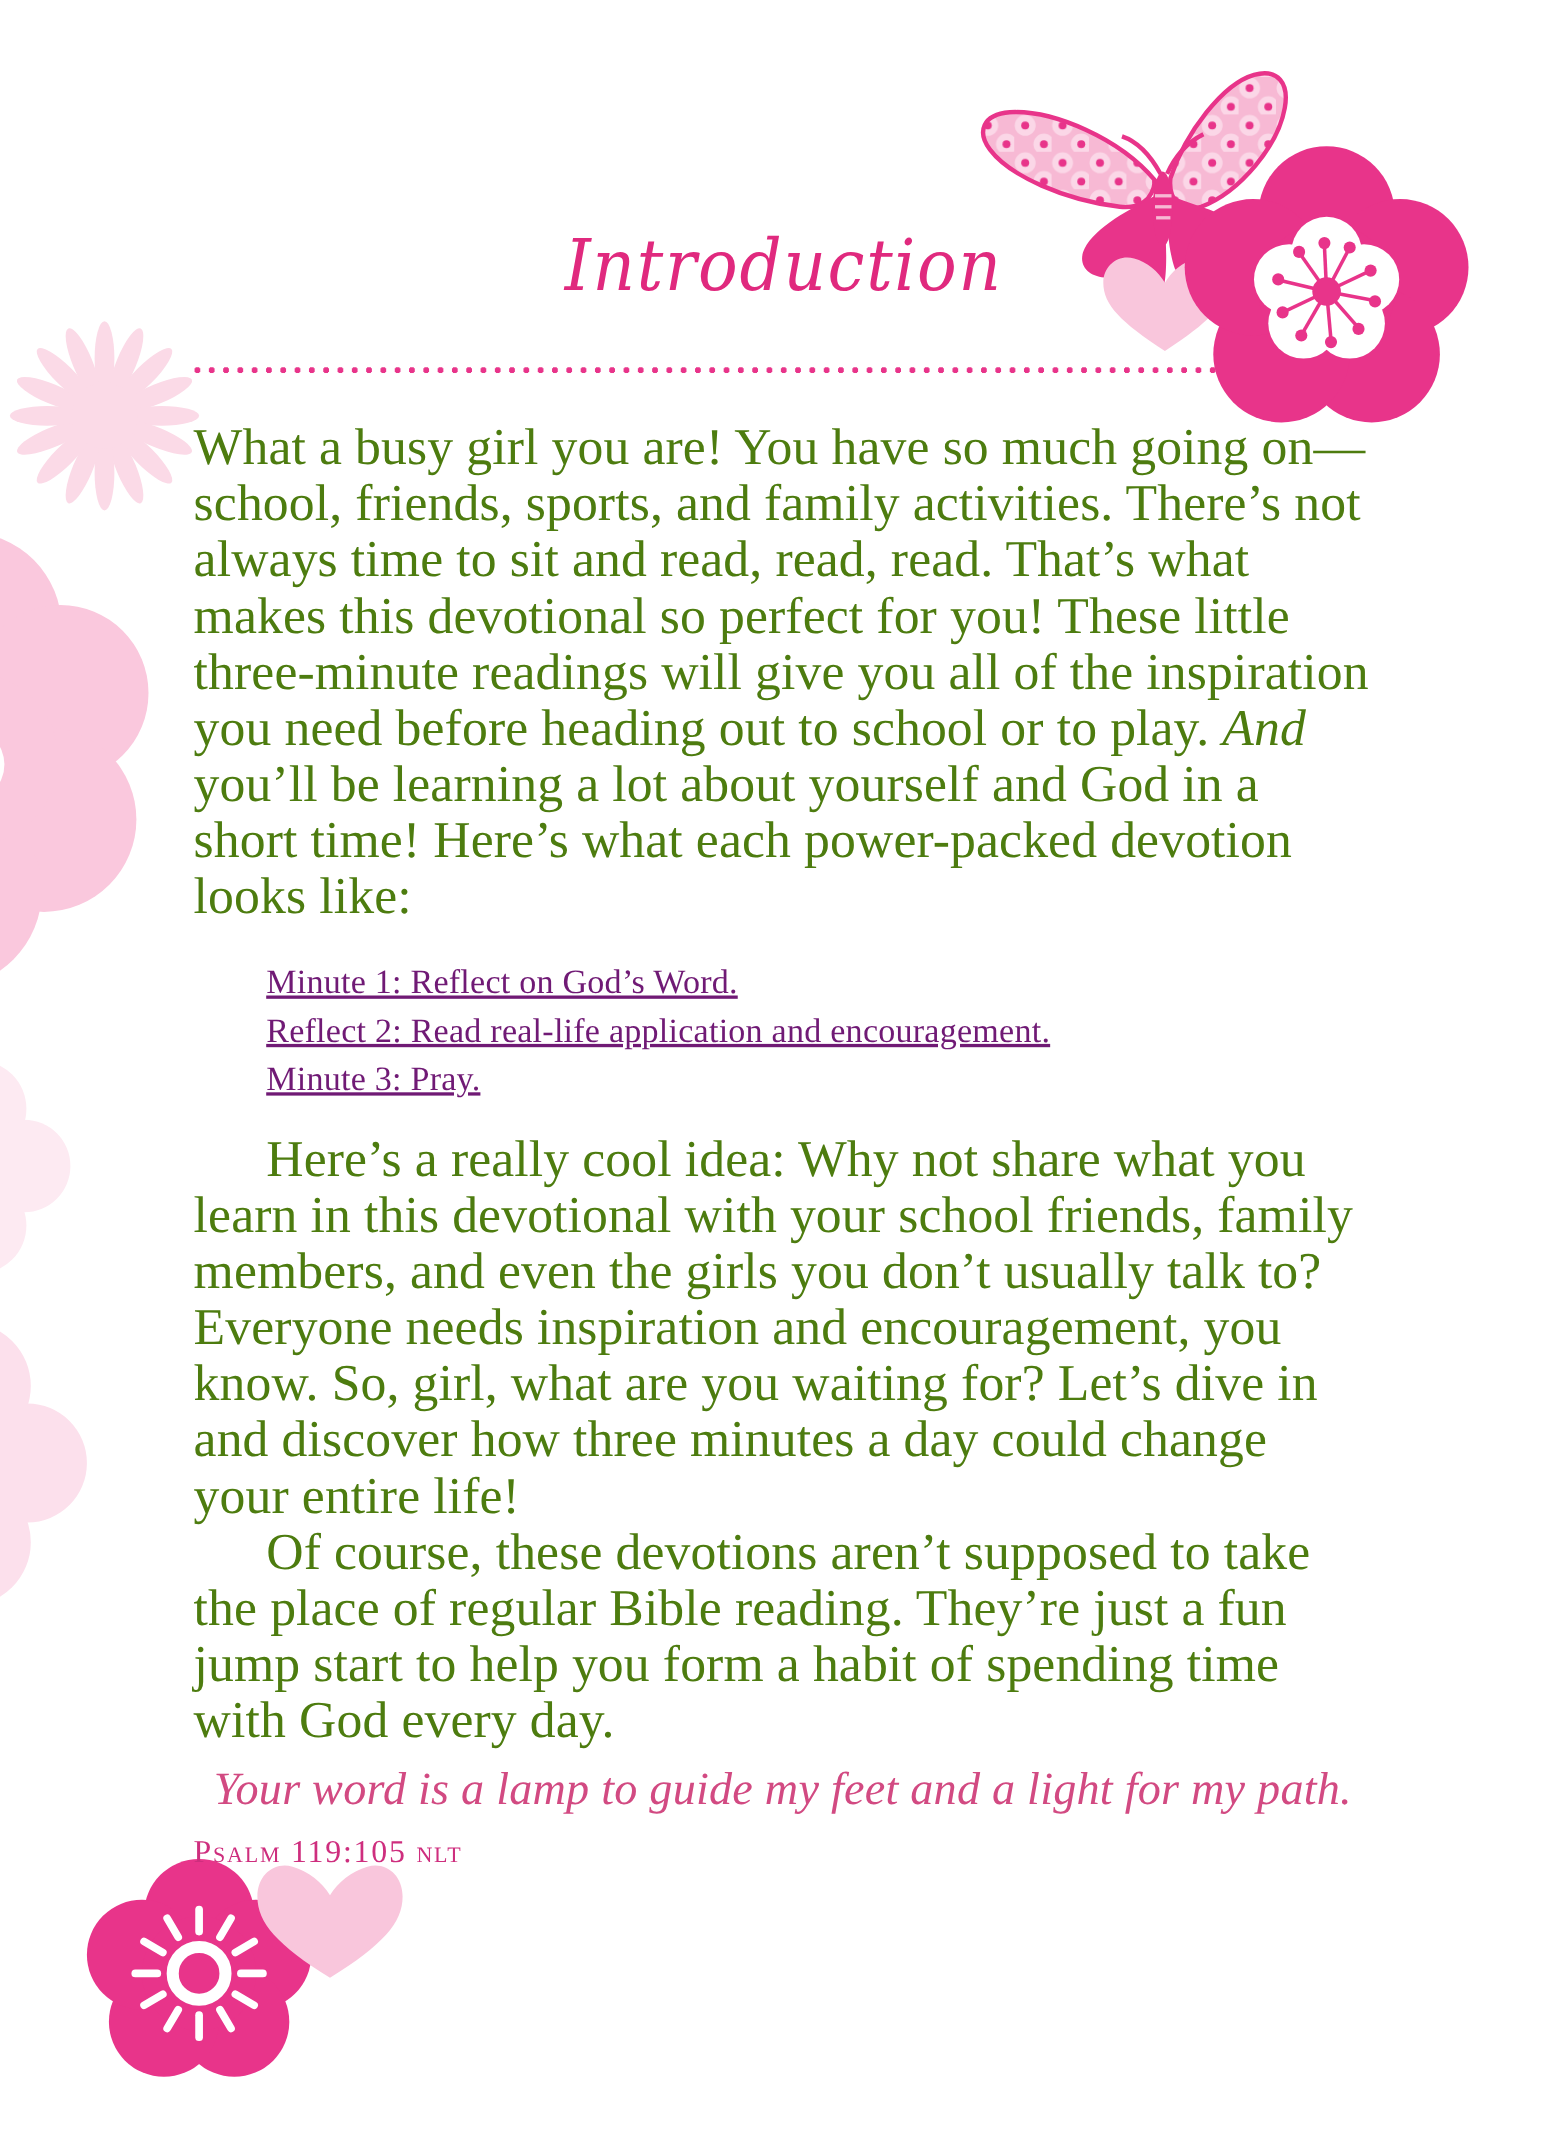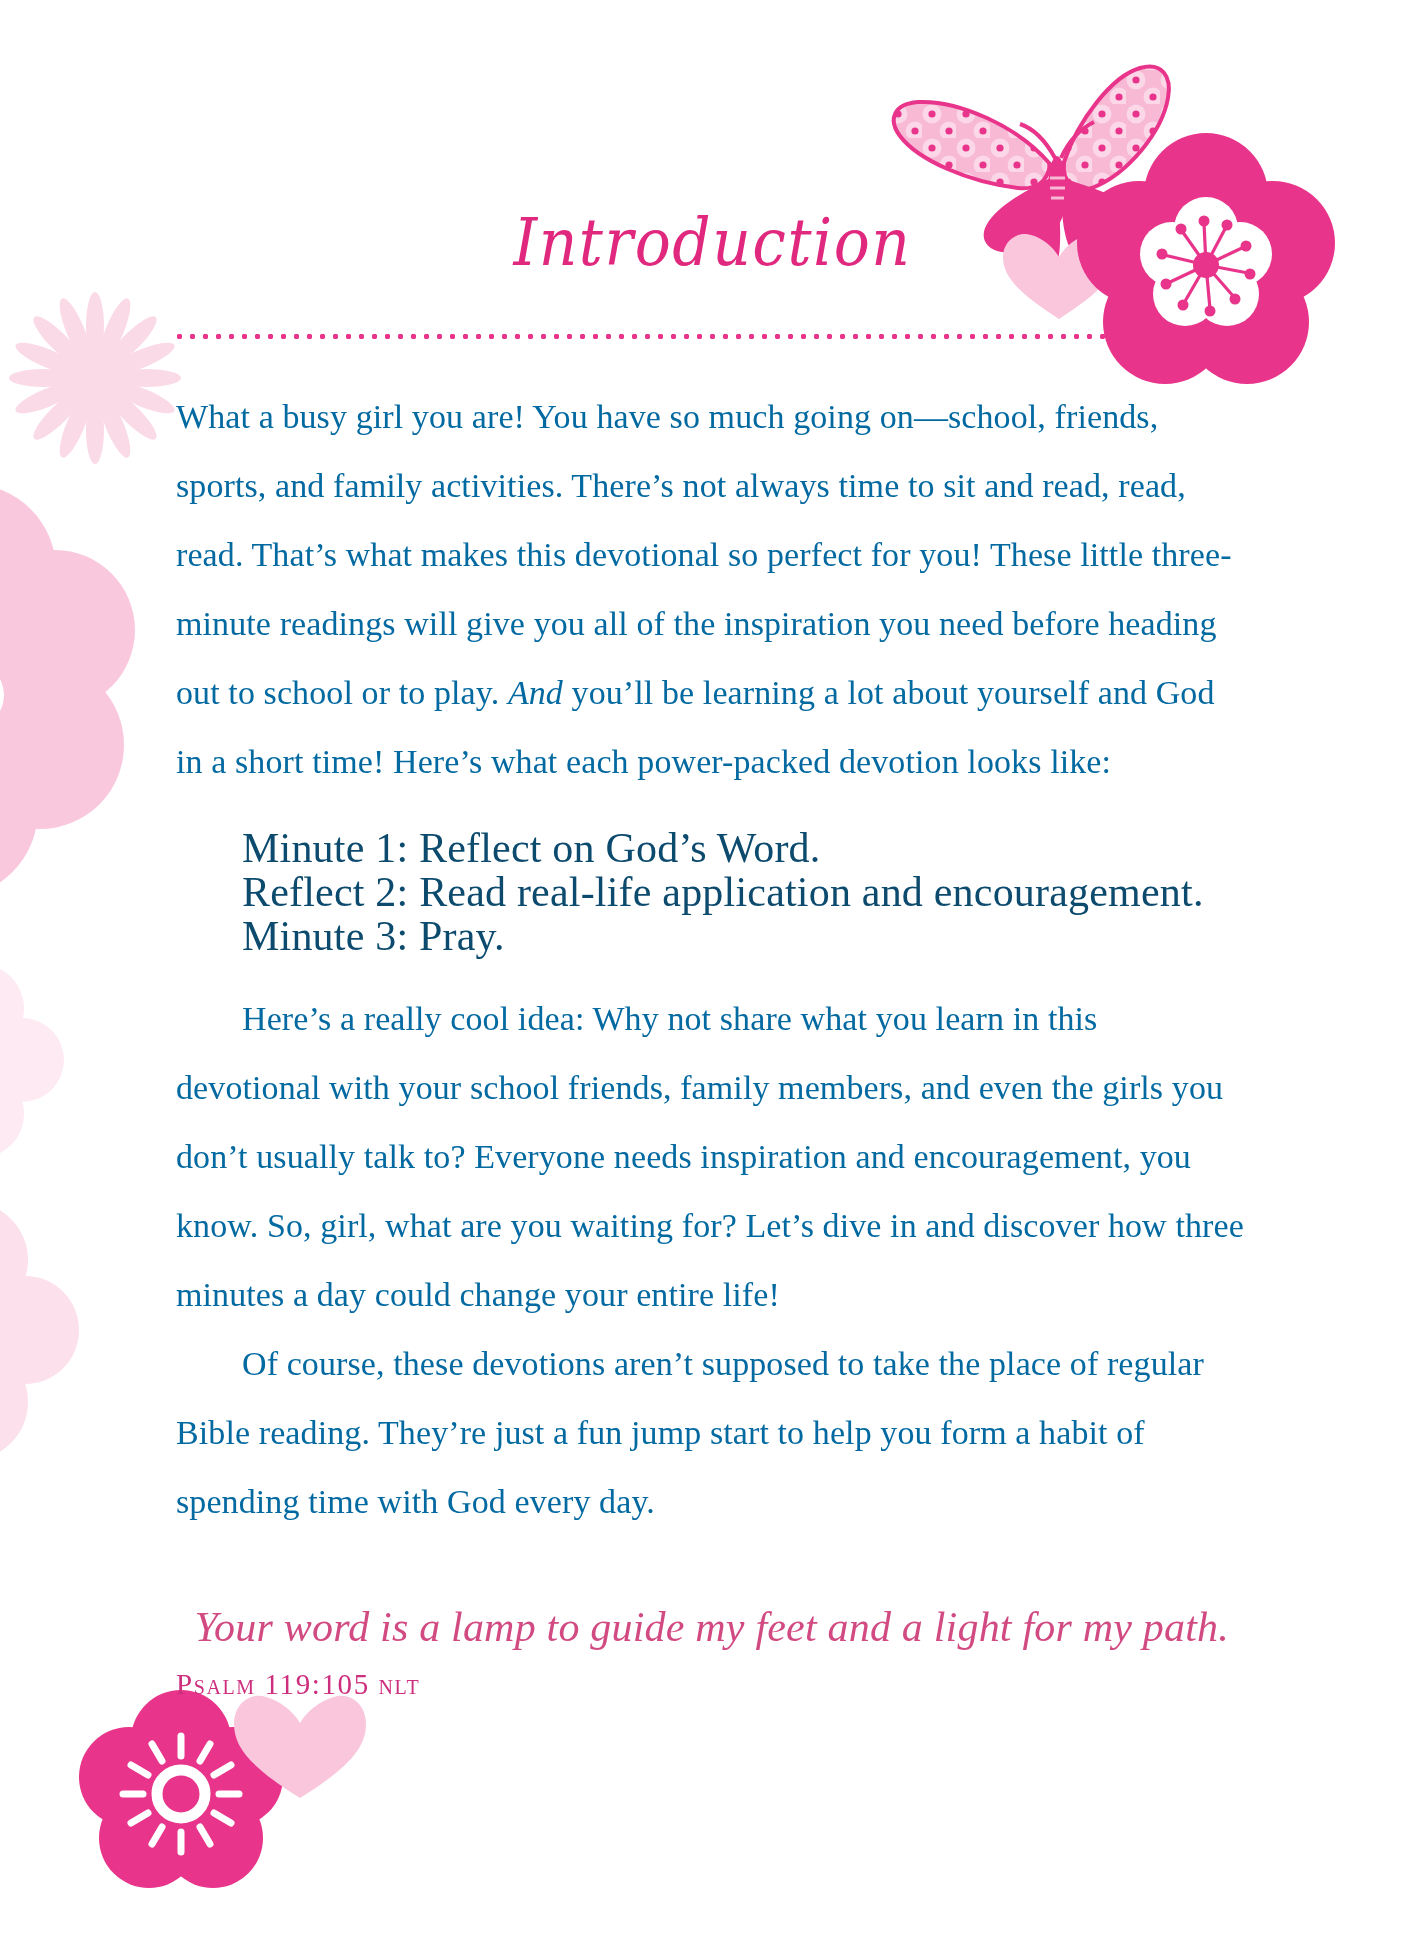--- a/index.html
+++ b/index.html
@@ -61,9 +61,9 @@
     width: 1070px;
   }
   .para {
-    color: #0369a1;
-    font-size: 34px;
-    line-height: 69px;
+    color: #4d7c0f;
+    font-size: 47px;
+    line-height: 51px;
     margin: 0;
     letter-spacing: 0.1px;
   }

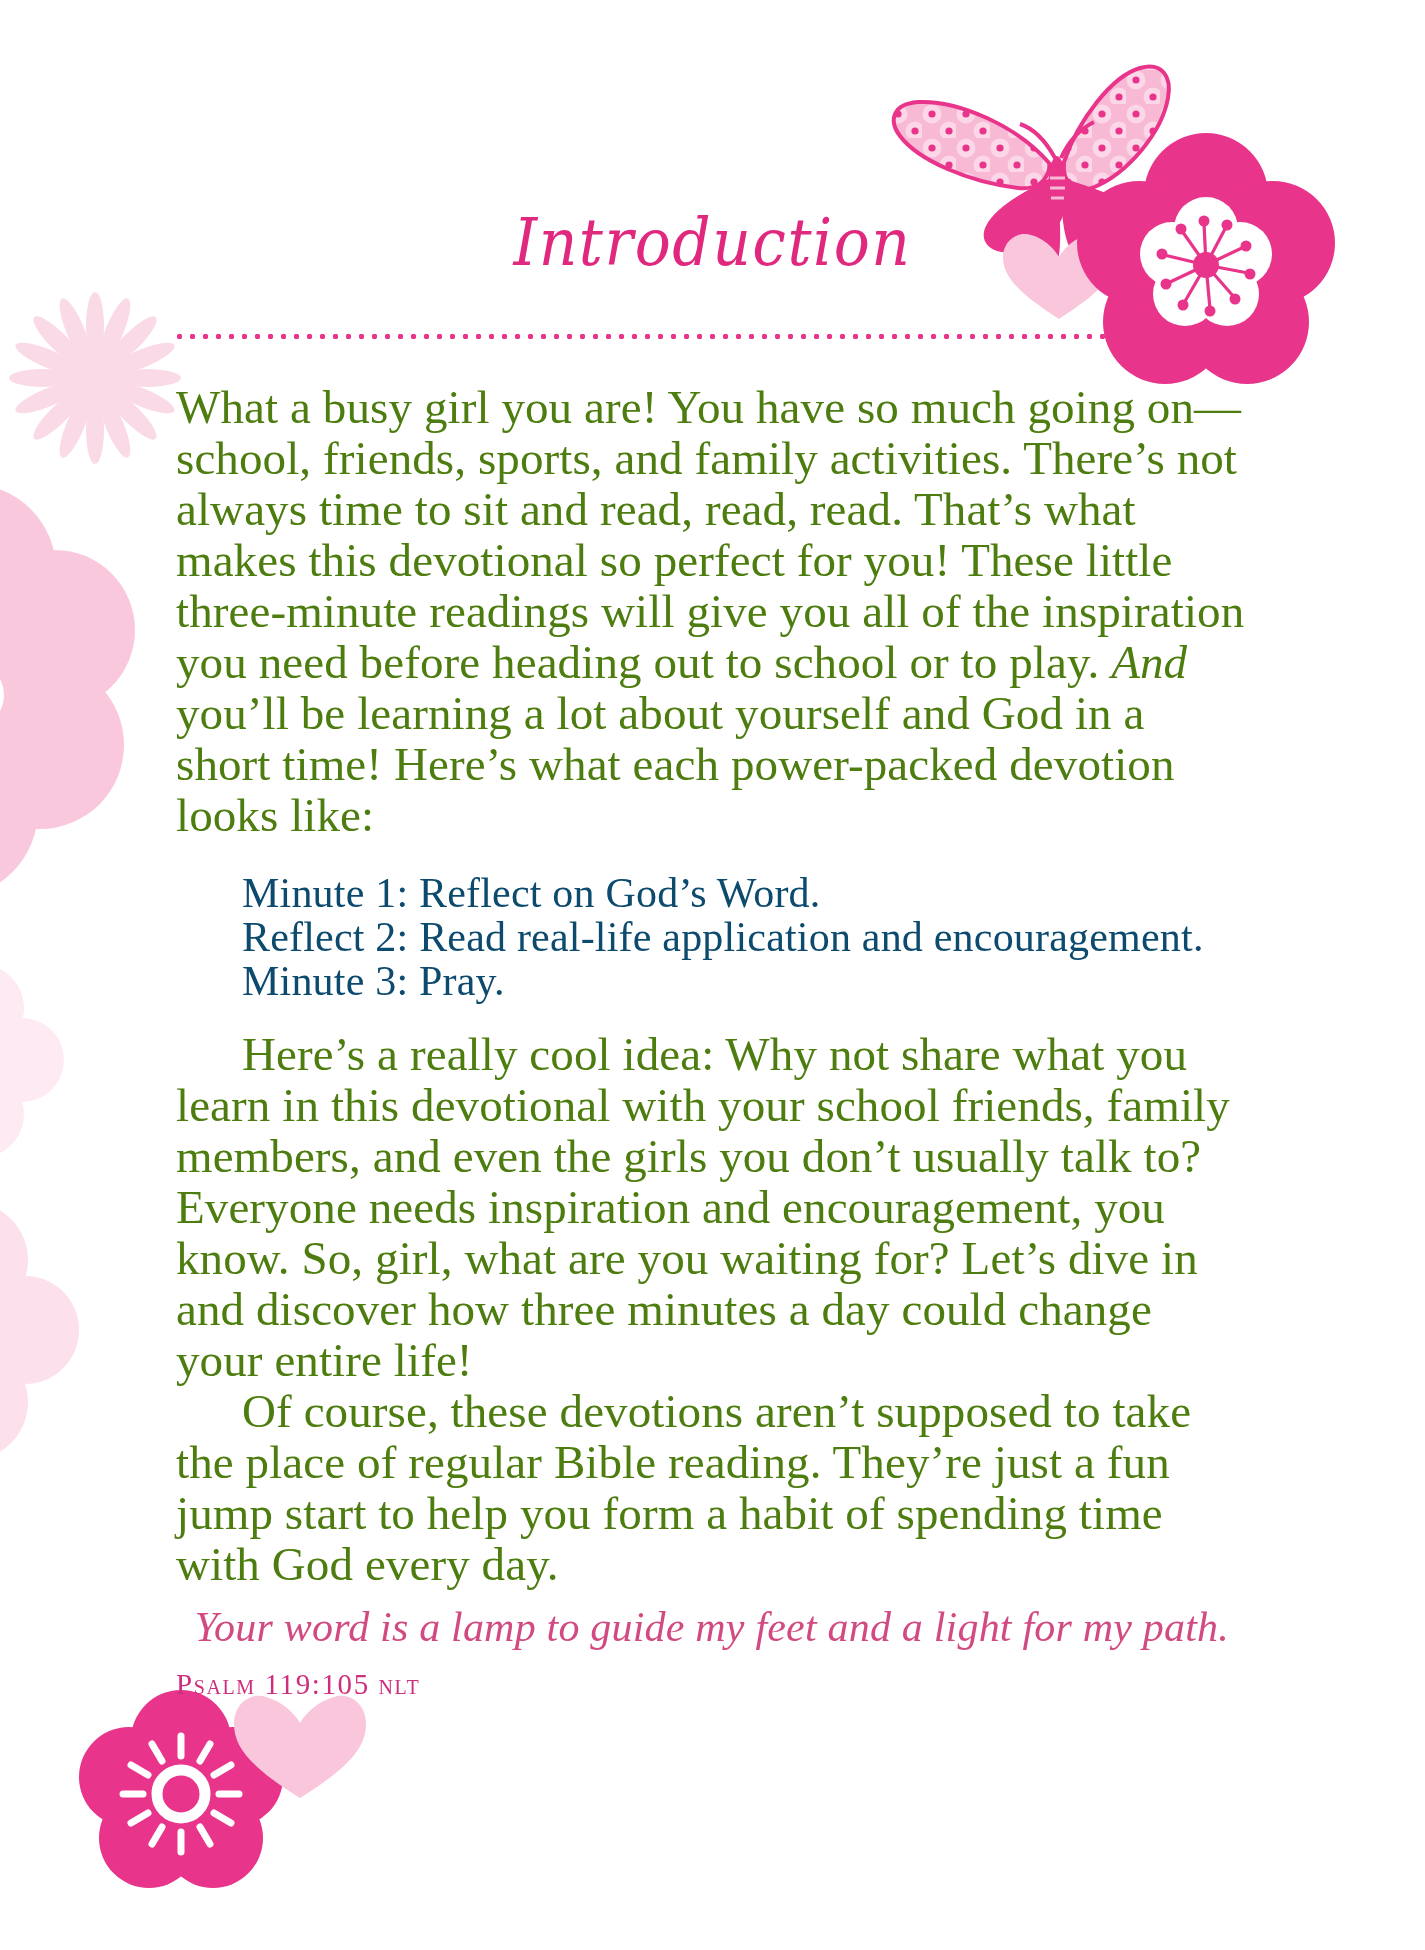--- a/index.html
+++ b/index.html
@@ -76,11 +76,12 @@
     list-style: none;
   }
   .minute-list li {
-    color: #0c4a6e;
-    font-size: 42px;
+    color: #701a75;
+    font-size: 31px;
     line-height: 44px;
     padding-left: 66px;
     letter-spacing: 0.2px;
+    text-decoration: underline;
   }
 
   

